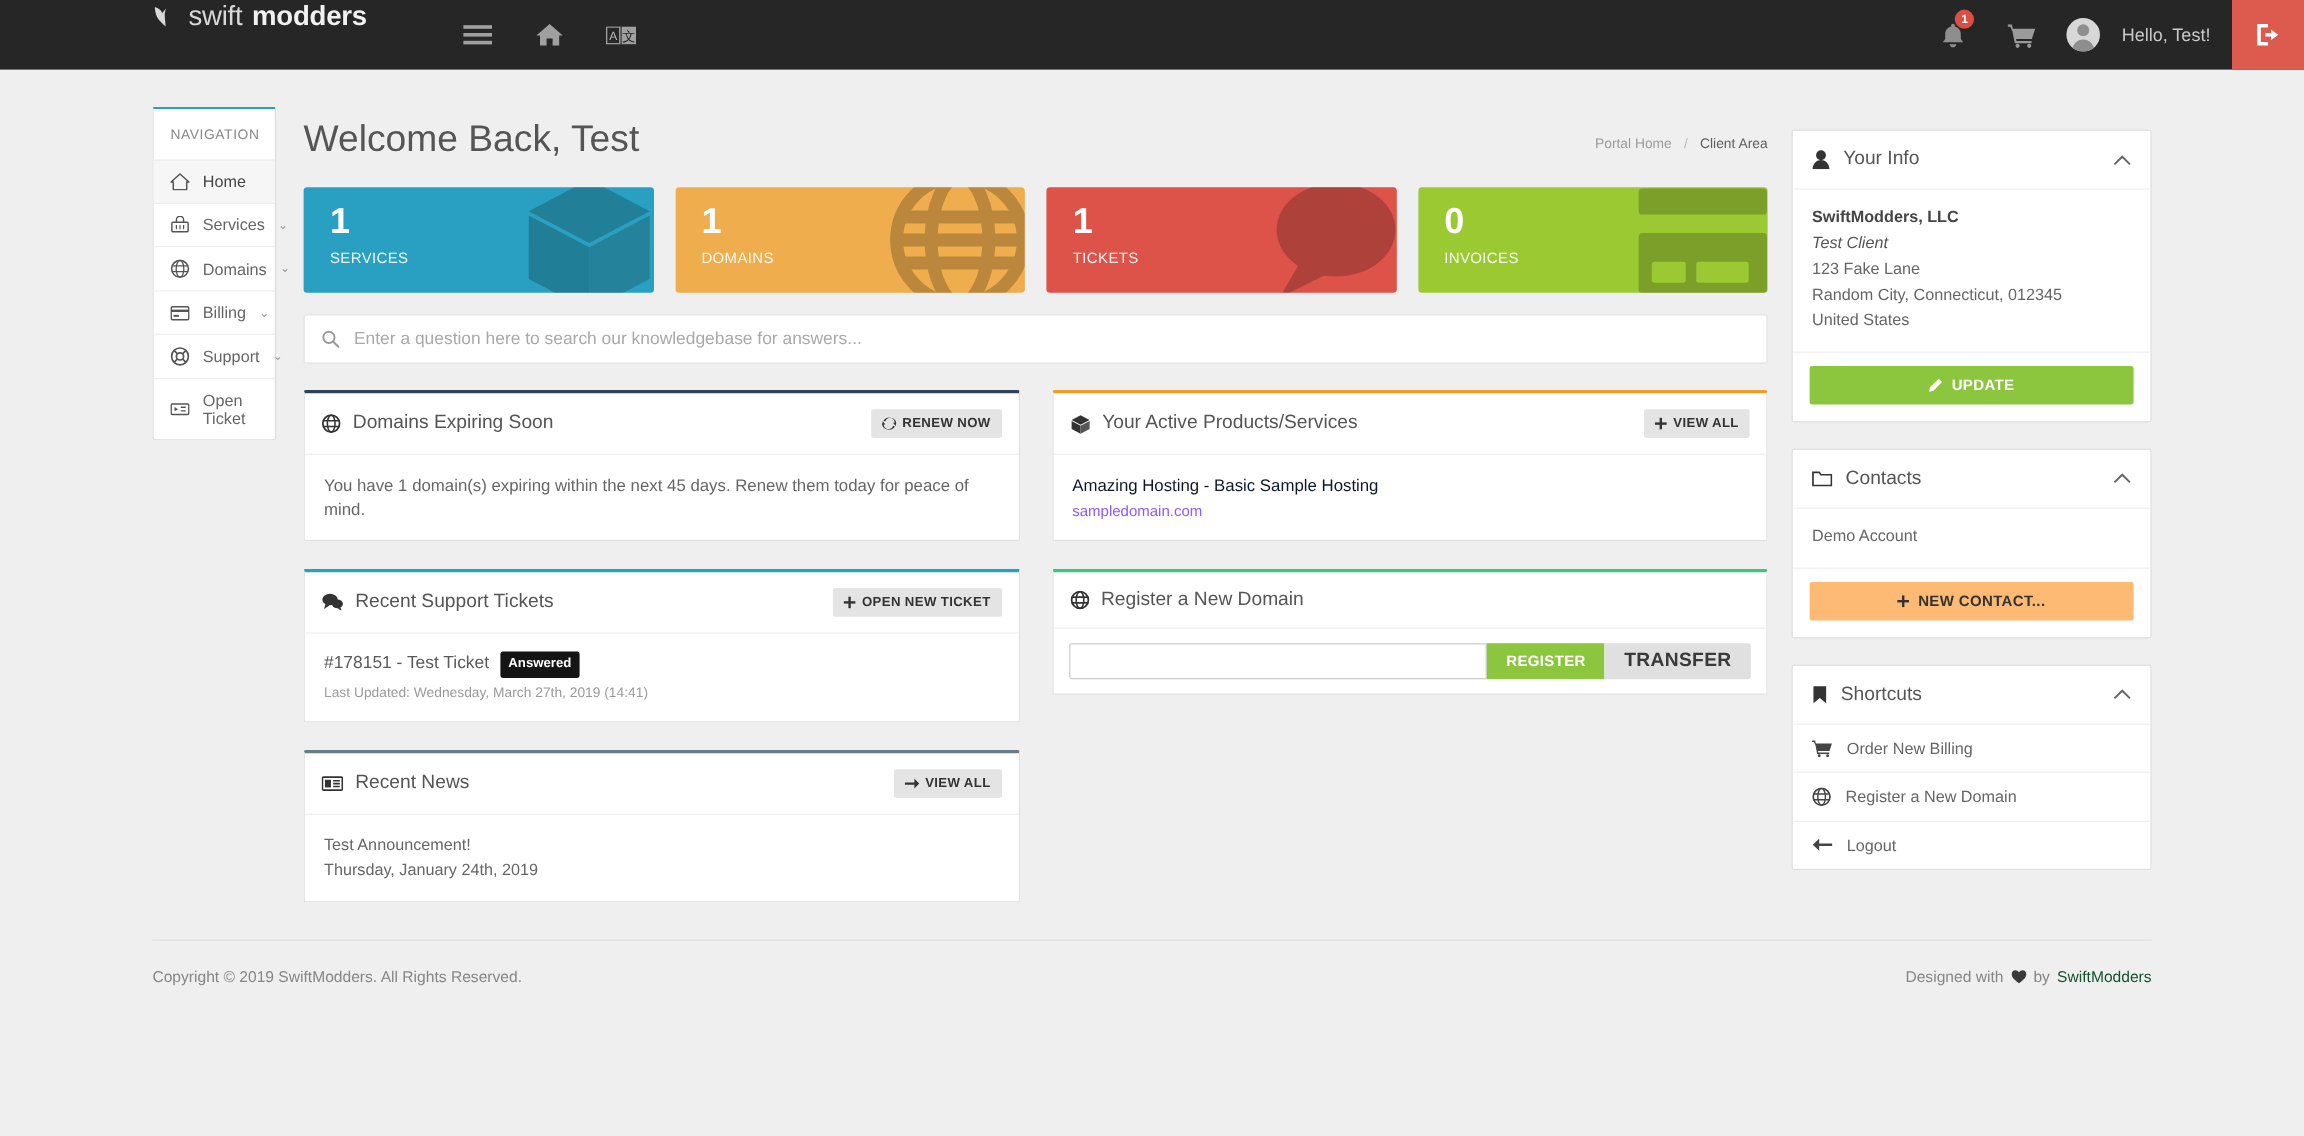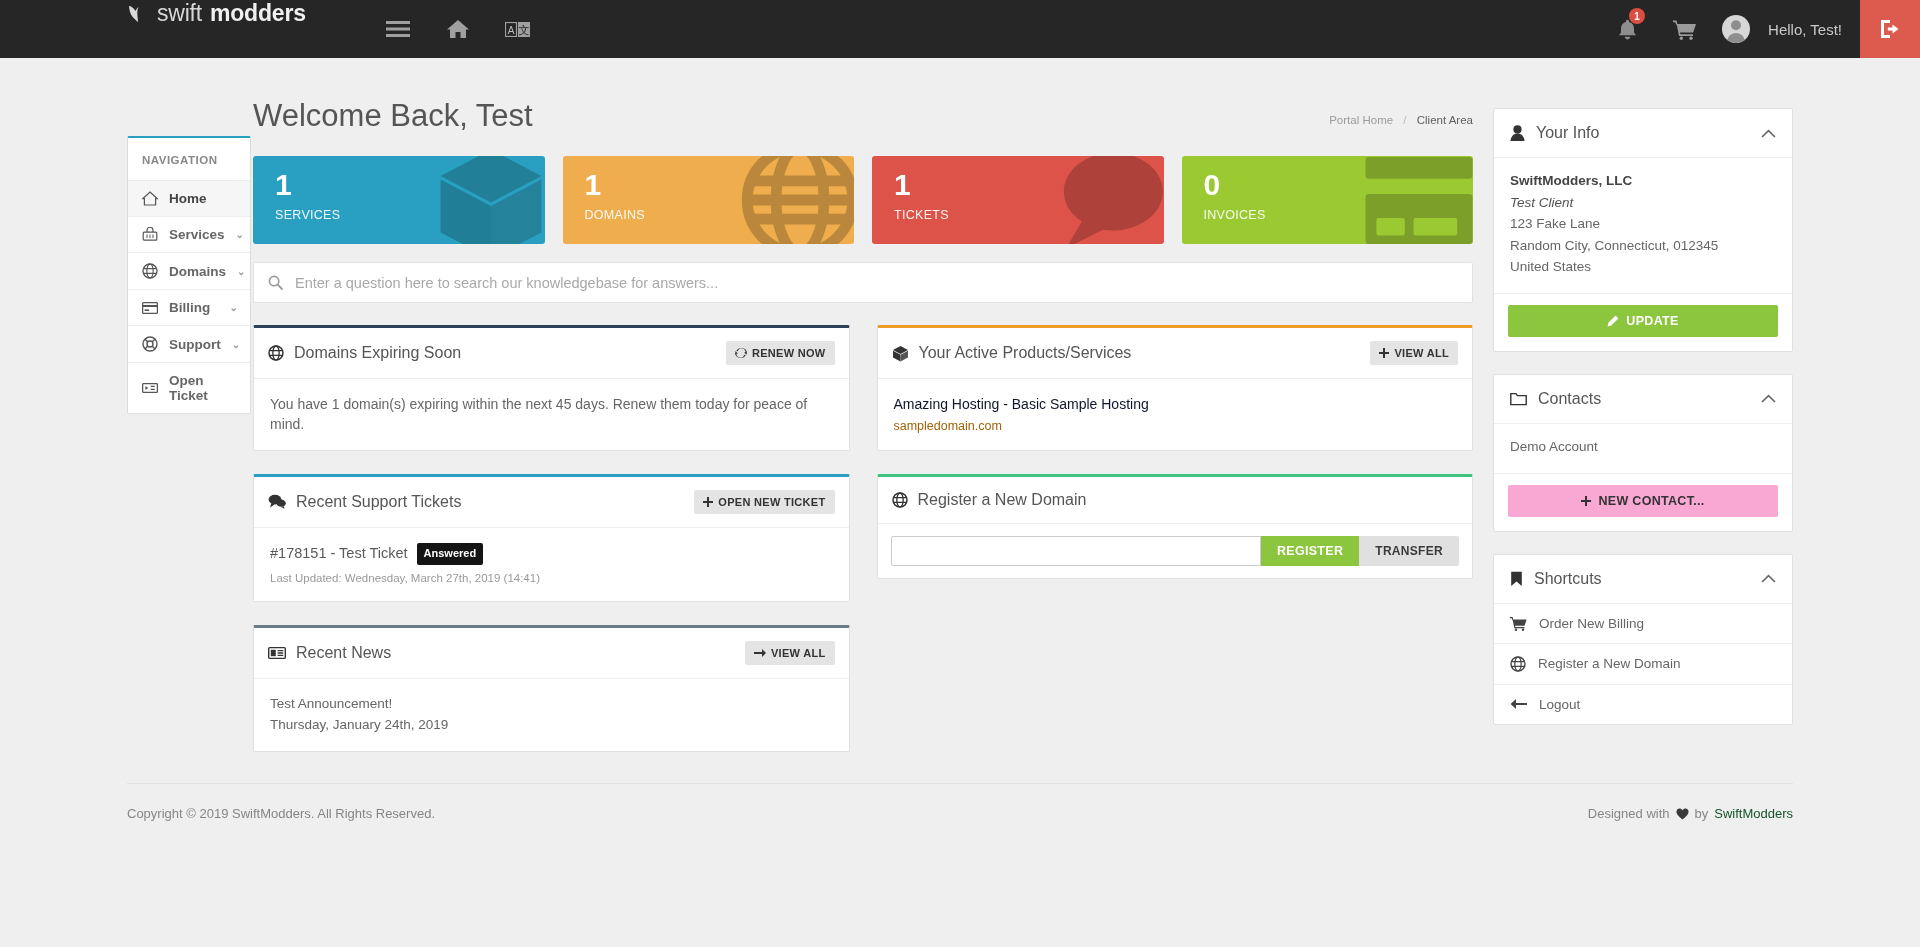--- a/index.html
+++ b/index.html
@@ -61,7 +61,7 @@
   
   .navpanel {
     background:#fff; border:1px solid #ddd; border-top:2px solid #29a0c1;
-    border-radius: 2px; margin-top: 78px; width: 124px; font-weight: bold;
+    border-radius: 2px; margin-top: 31px; width: 103px;
   }
   .nav-title { font-size:11.5px; color:#888; letter-spacing:.5px; padding:16px 14px 14px 14px; }
   .nav-item {

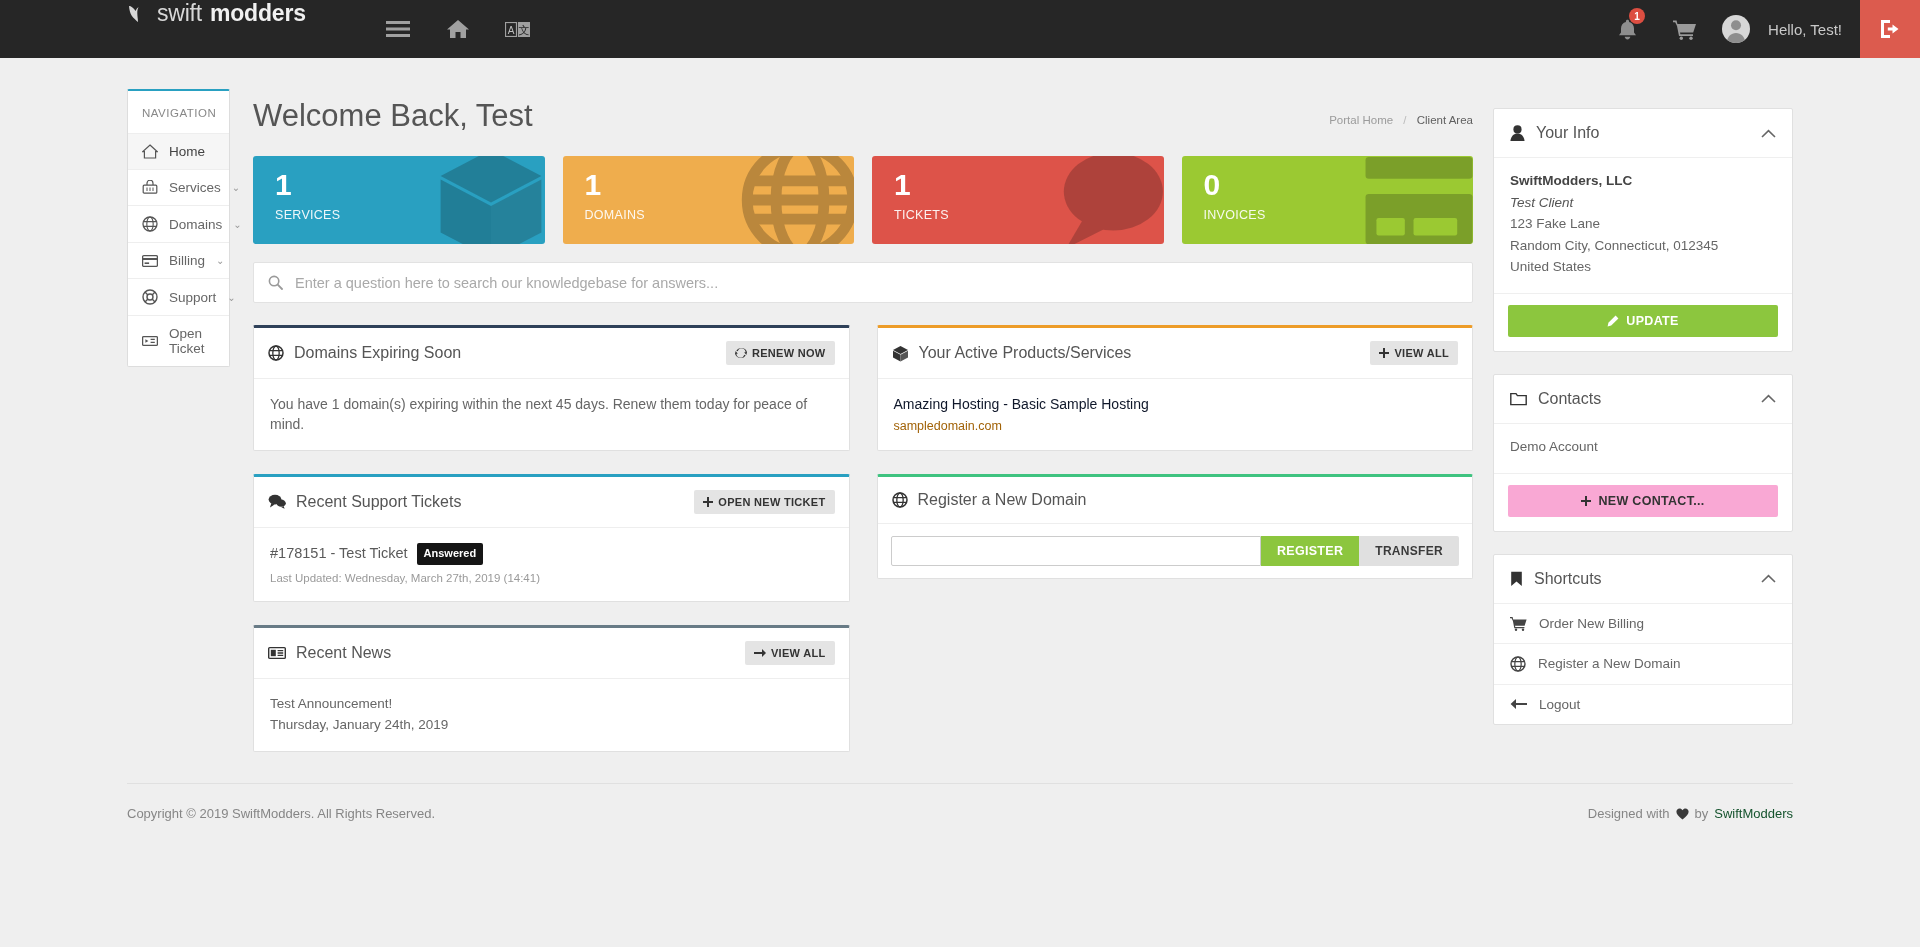--- a/index.html
+++ b/index.html
@@ -139,7 +139,7 @@
   .ticket-meta { font-size:11.5px; color:#9a9a9a; margin-top:5px; }
 
   .svc-name { font-size:14px; color:#0f172a; }
-  .svc-domain { font-size:12.5px; color:#a16207; margin-top:3px; cursor:pointer; }
+  .svc-domain { font-size:12.5px; color:#8b5cf6; margin-top:3px; cursor:pointer; }
 
   .news-line { font-size:13.5px; color:#666; line-height:1.55; }
 

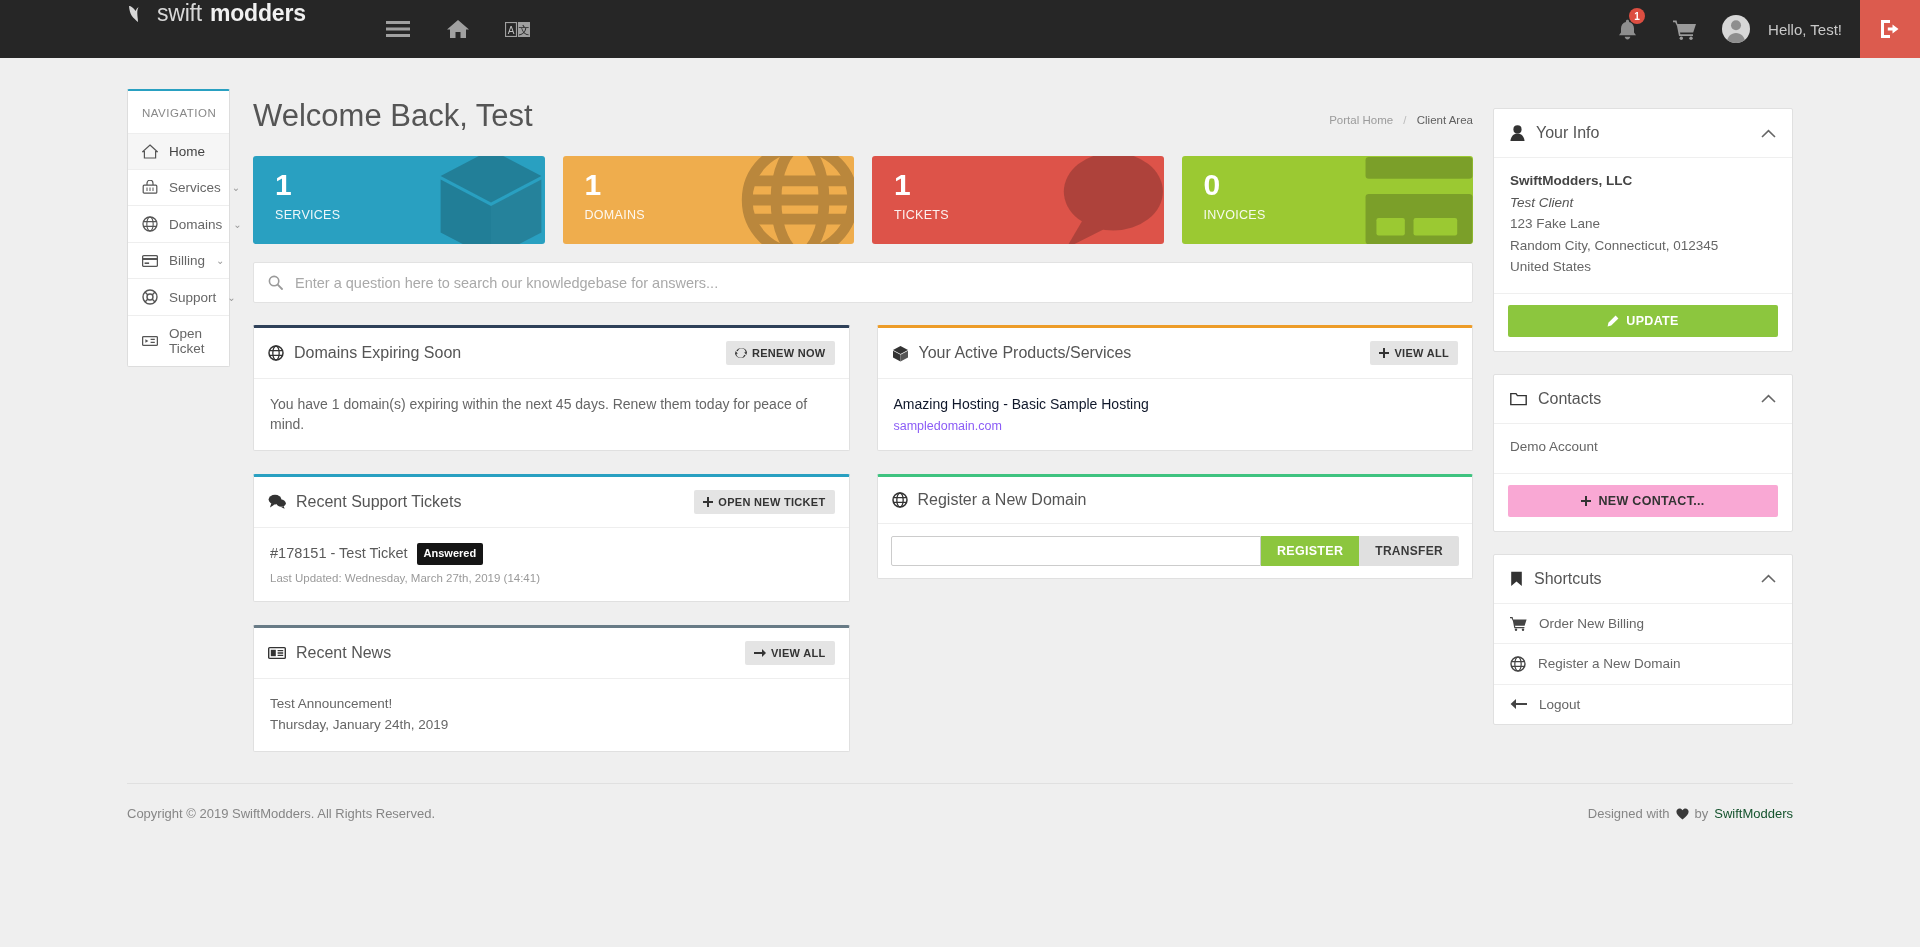--- a/index.html
+++ b/index.html
@@ -182,7 +182,7 @@
     font-family:"Liberation Sans", sans-serif;
   }
   .btn-green { background:#8cc63e; color:#fff; }
-  .btn-grey  { background:#f9a8d4; color:#333; }
+  .btn-grey  { background:#fdba74; color:#333; }
   .side-list-item {
     display:flex; align-items:center; gap:12px;
     padding:12px 16px; border-top:1px solid #efefef;

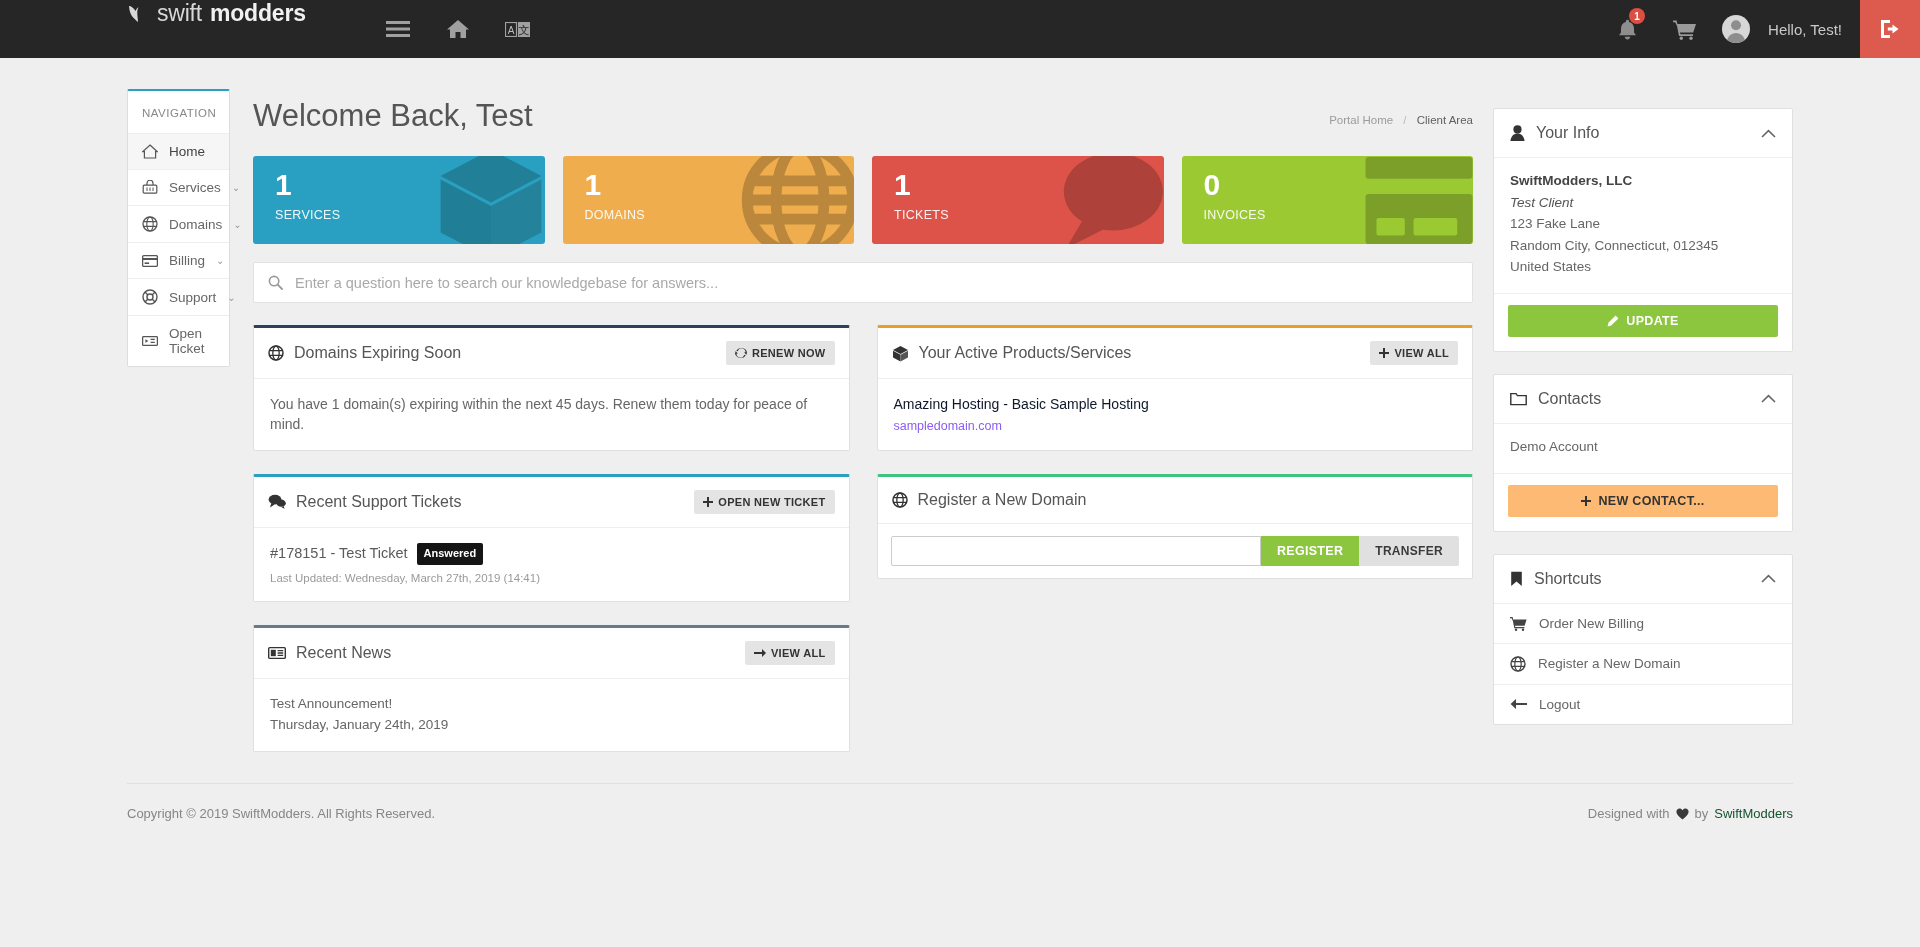--- a/index.html
+++ b/index.html
@@ -157,7 +157,7 @@
   }
   .btn-transfer {
     background:#e0e0e0; color:#3a3a3a; border:0; padding:0 16px; height:30px;
-    font-size:12px; font-weight:700; cursor:pointer; letter-spacing:.3px;
+    font-size:16px; font-weight:700; cursor:pointer; letter-spacing:.3px;
     border-radius:0 2px 2px 0; font-family:"Liberation Sans", sans-serif;
   }
 

